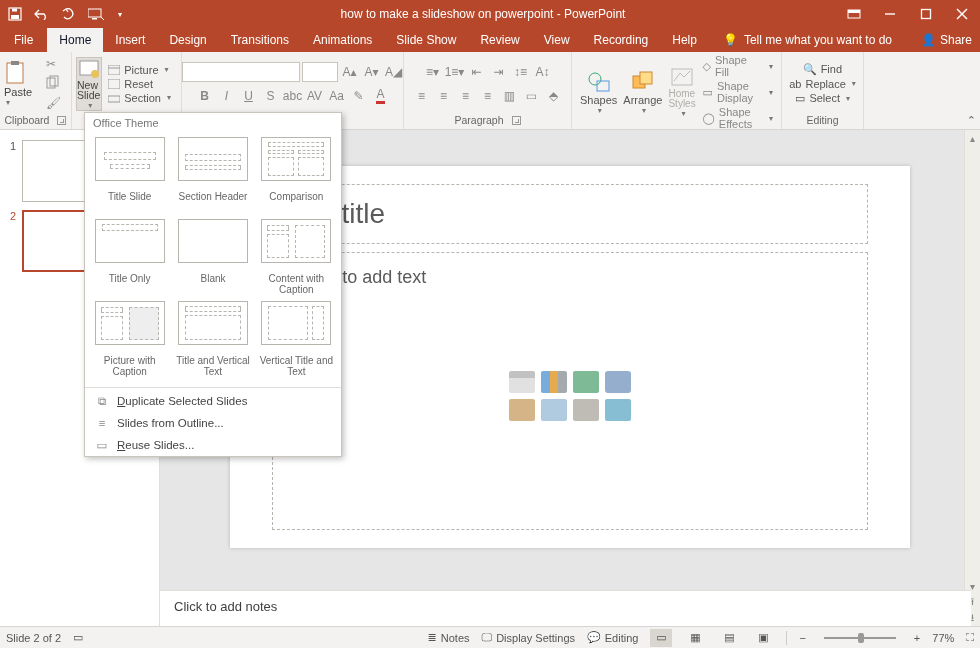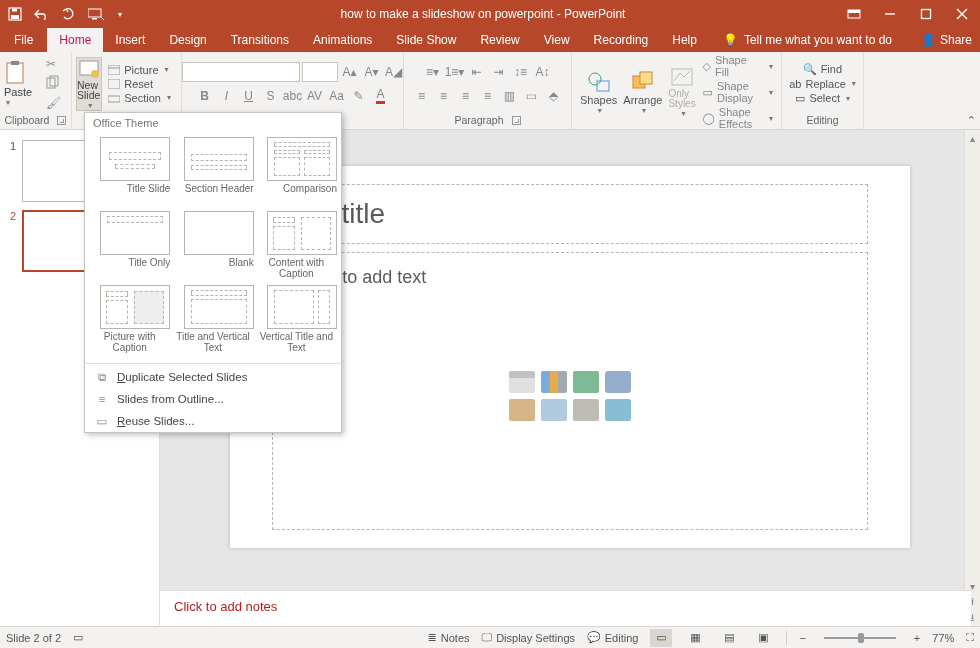--- a/index.html
+++ b/index.html
@@ -16,7 +16,7 @@
 
 .tabstrip { height: 24px; background: #b7472a; display: flex; align-items: stretch; color: #fff; position: relative; }
 .tab { padding: 0 12px; display: flex; align-items: center; font-size: 12px; cursor: default; }
-.tab.active { background: #f3f2f1; color: #be185d; }
+.tab.active { background: #f3f2f1; color: #0f172a; }
 .tab.file { padding: 0 14px; }
 .tell-me { display: flex; align-items: center; gap: 6px; margin-left: 14px; font-size: 12px; }
 .share { position: absolute; right: 8px; top: 0; height: 24px; display: flex; align-items: center; gap: 4px; font-size: 12px; }

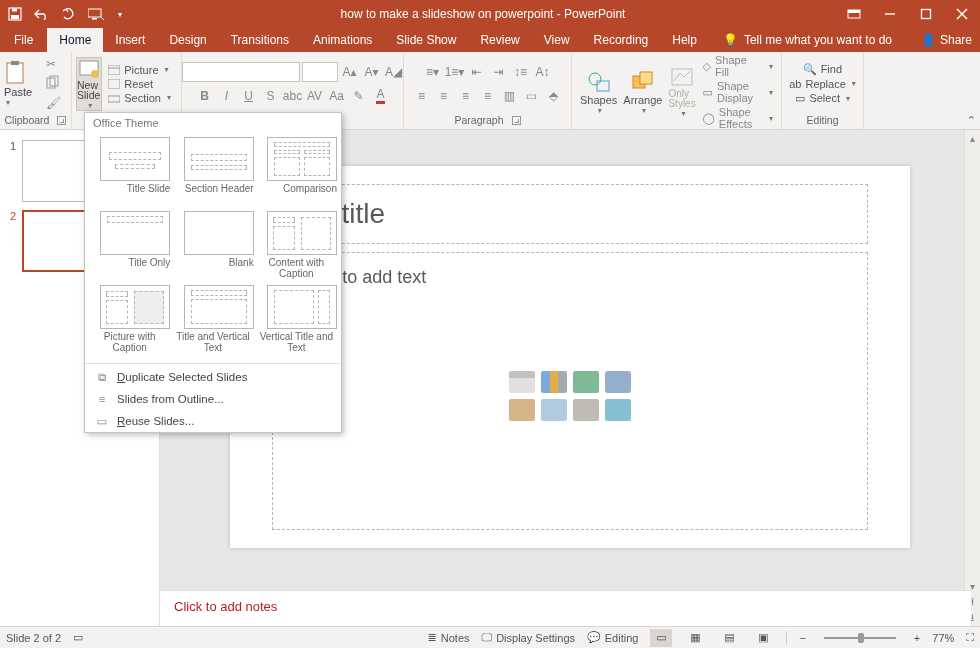--- a/index.html
+++ b/index.html
@@ -351,7 +351,7 @@
             <rect x="2" y="2" width="20" height="16" fill="none" stroke="#bbb"></rect>
             <path d="M4 14 L10 6 L14 10 L20 4" fill="none" stroke="#bbb"></path>
           </svg>
-        <span style="font-size:10px; line-height:1">Only Styles</span>
+        <span style="font-size:10px; line-height:1">Home Styles</span>
           <span class="caret">▾</span>
       </div>
       <div class="draw-opts">

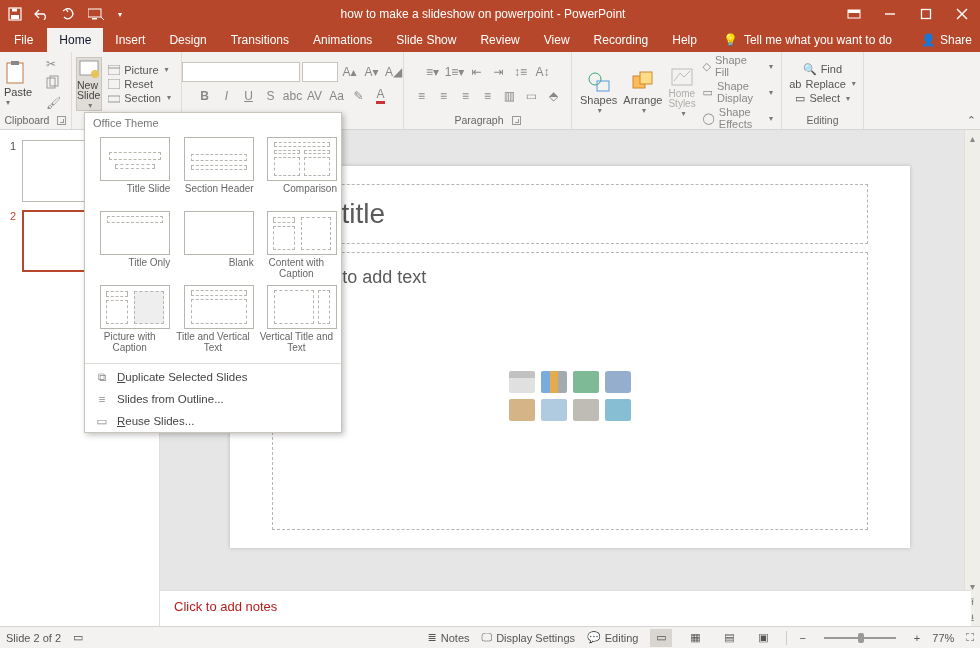--- a/index.html
+++ b/index.html
@@ -108,7 +108,7 @@
 .popup { position: absolute; left: 84px; top: 112px; width: 258px; background: #fff; border: 1px solid #c9c5bd; box-shadow: 2px 2px 6px rgba(0,0,0,0.25); z-index: 10; }
 .popup-head { font-size: 11px; color: #777; padding: 4px 8px; }
 .layout-grid { display: grid; grid-template-columns: repeat(3, 1fr); gap: 2px; padding: 2px 4px 6px; }
-.layout-cell { display: flex; flex-direction: column; align-items: flex-end; gap: 2px; padding: 2px 0;}
+.layout-cell { display: flex; flex-direction: column; align-items: center; gap: 10px; padding: 2px 0;}
 .layout-thumb { width: 70px; height: 44px; border: 1px solid #b8b5ae; background: #fff; position: relative; }
 .layout-thumb .ln { position: absolute; border: 1px dashed #b8b5ae; }
 .layout-label { font-size: 10px; color: #666; text-align: center; line-height: 1.1; min-height: 22px; }

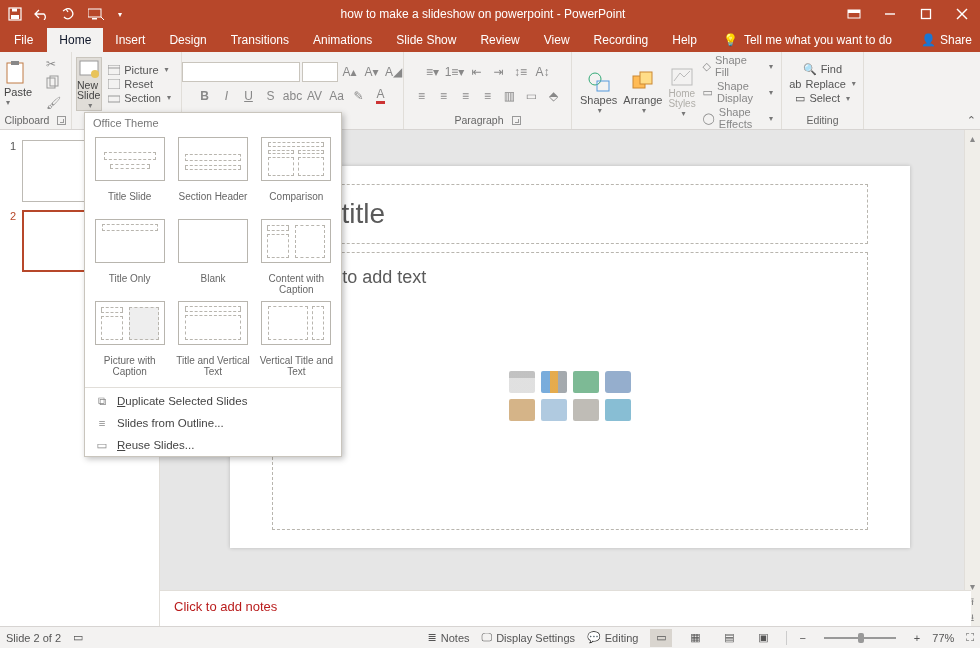--- a/index.html
+++ b/index.html
@@ -94,7 +94,7 @@
 .vscroll { position: absolute; right: 0; top: 0; bottom: 0; width: 16px; background: #f0eee9; border-left: 1px solid #e1ded9; }
 .vscroll .up, .vscroll .dn { height: 16px; display:flex; align-items:center; justify-content:center; color:#888; font-size:10px;}
 
-.notes-pane { height: 36px; border-top: 1px solid #e1ded9; padding: 8px 14px; color: #b91c1c; font-size: 13px; position: absolute; bottom: 22px; left: 160px; right:9px; background:#fff;}
+.notes-pane { height: 36px; border-top: 1px solid #e1ded9; padding: 8px 14px; color: #404040; font-size: 13px; position: absolute; bottom: 22px; left: 160px; right:9px; background:#fff;}
 
 
 .statusbar { position: absolute; bottom: 0; left: 0; right: 0; height: 22px; background: #f3f2f1; border-top: 1px solid #d7d4d2; display: flex; align-items: center; font-size: 11px; color: #555; padding: 0 6px; gap: 12px; }

